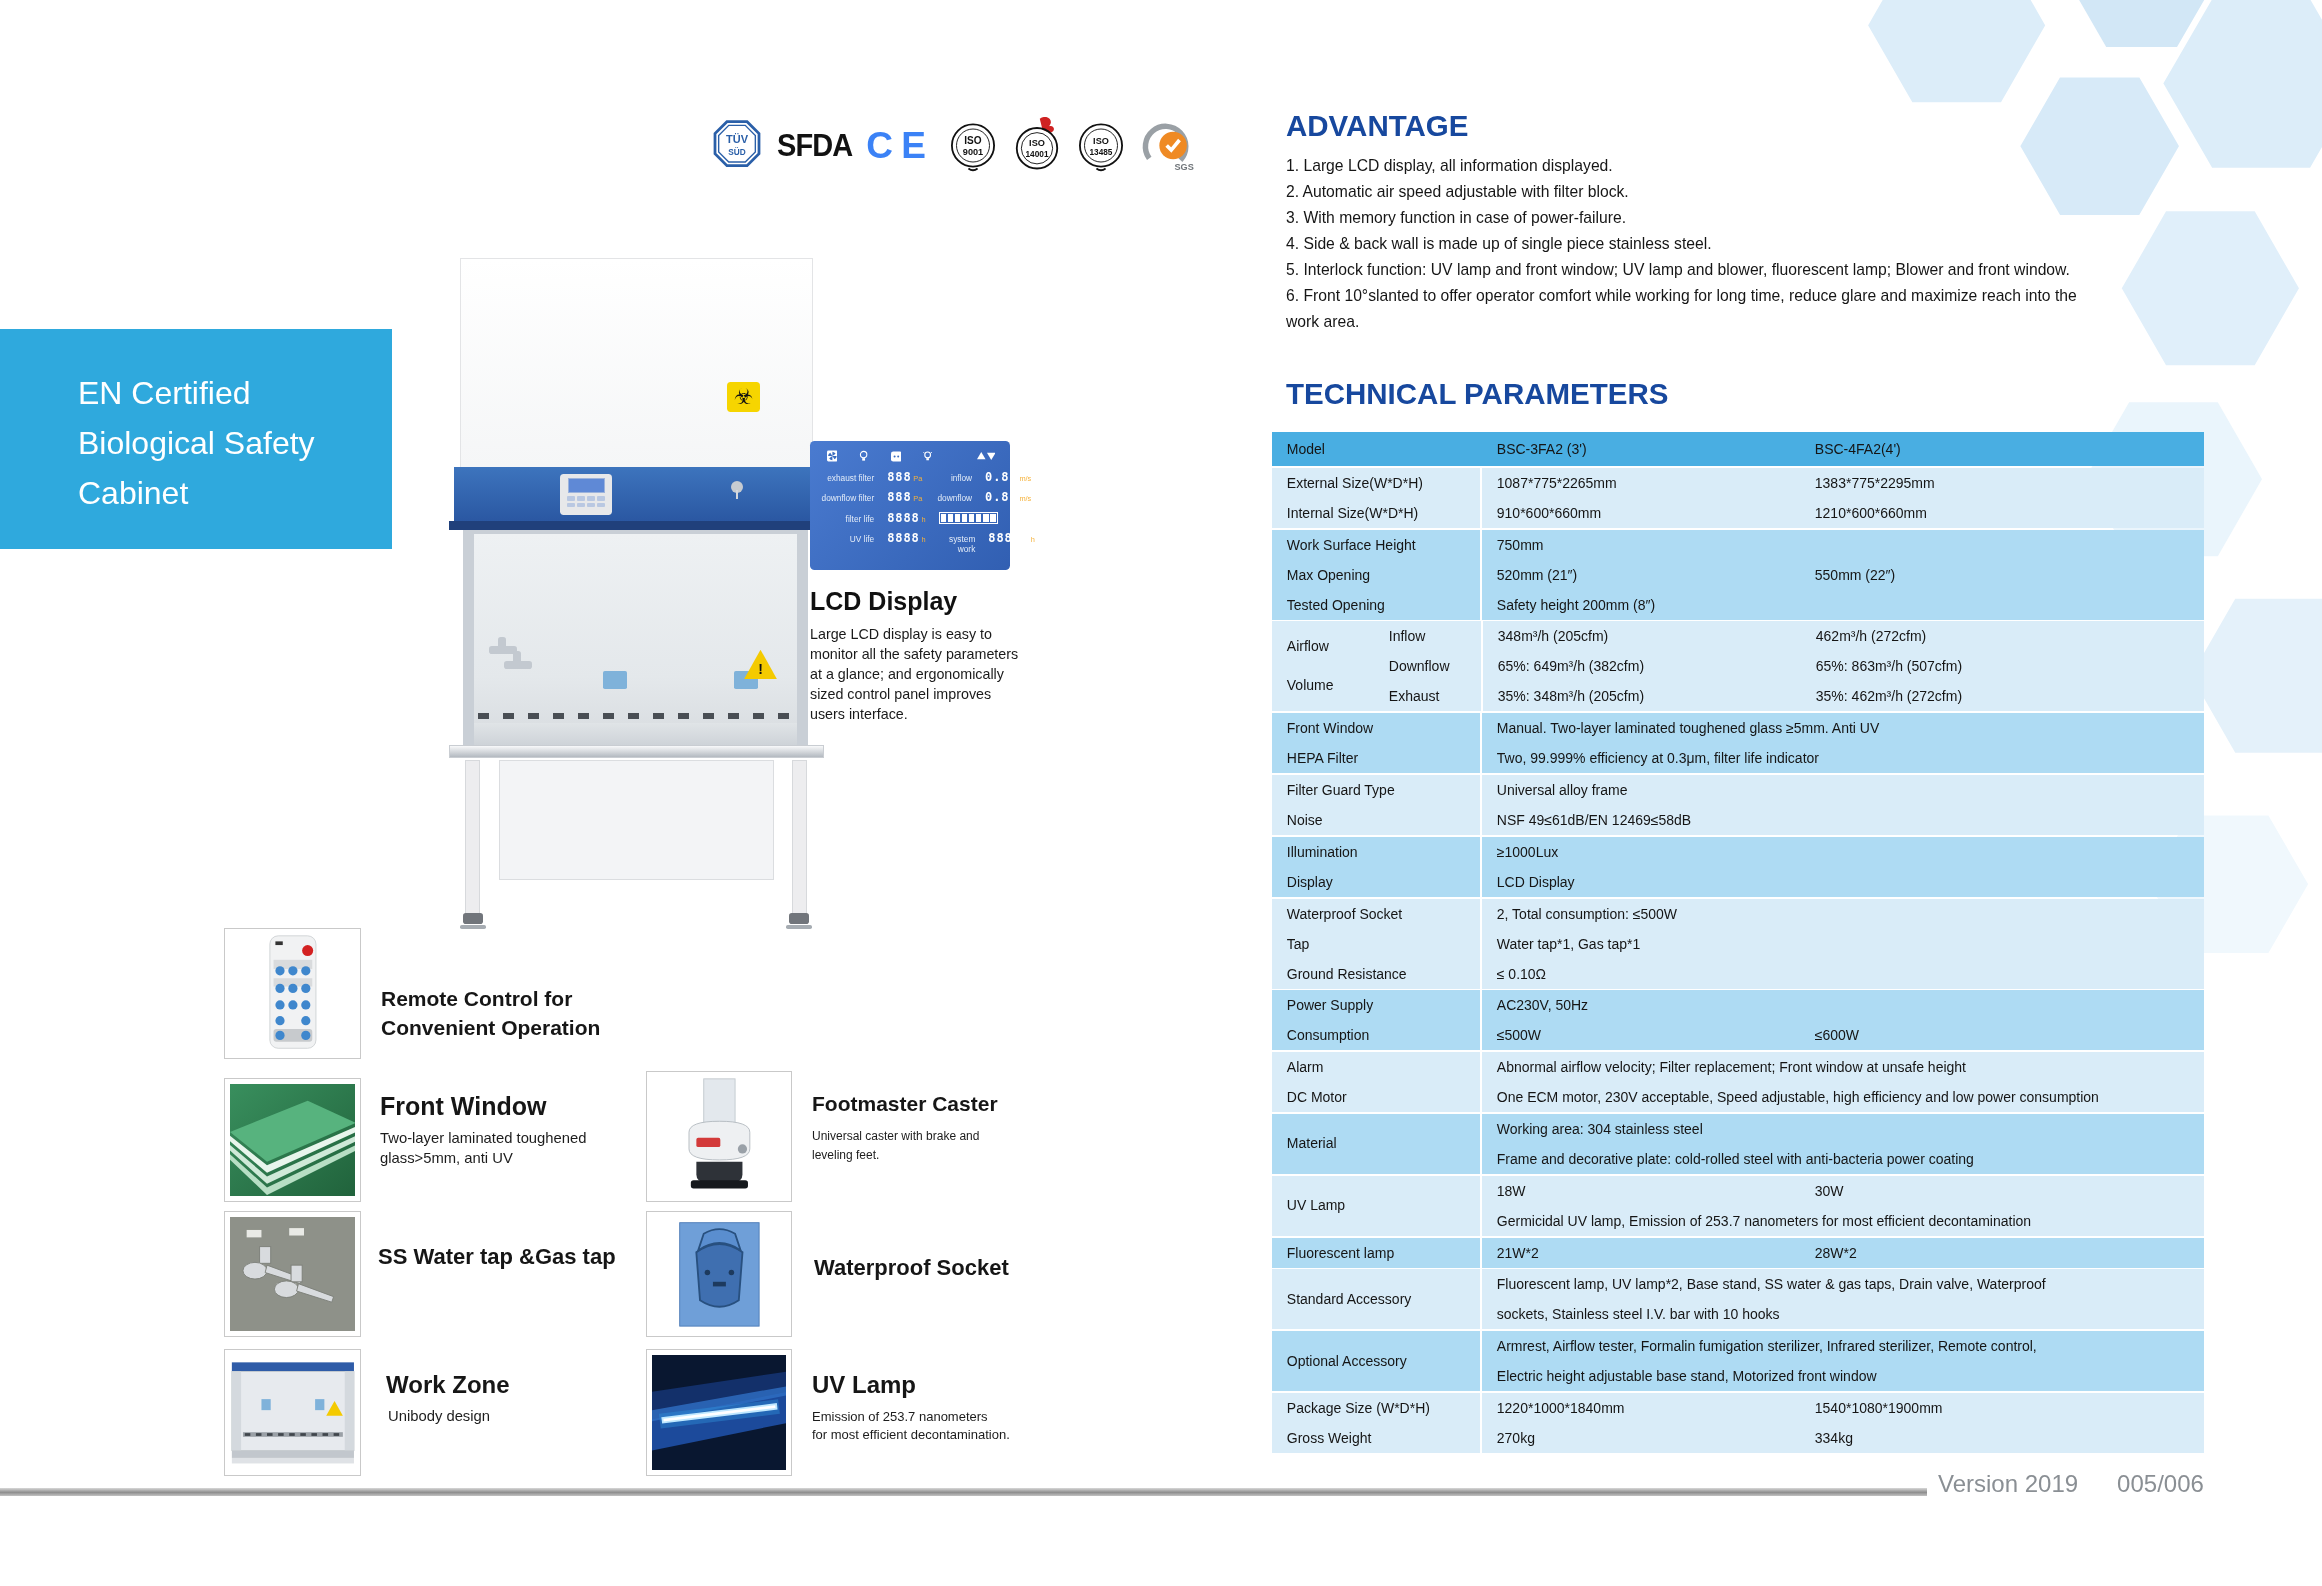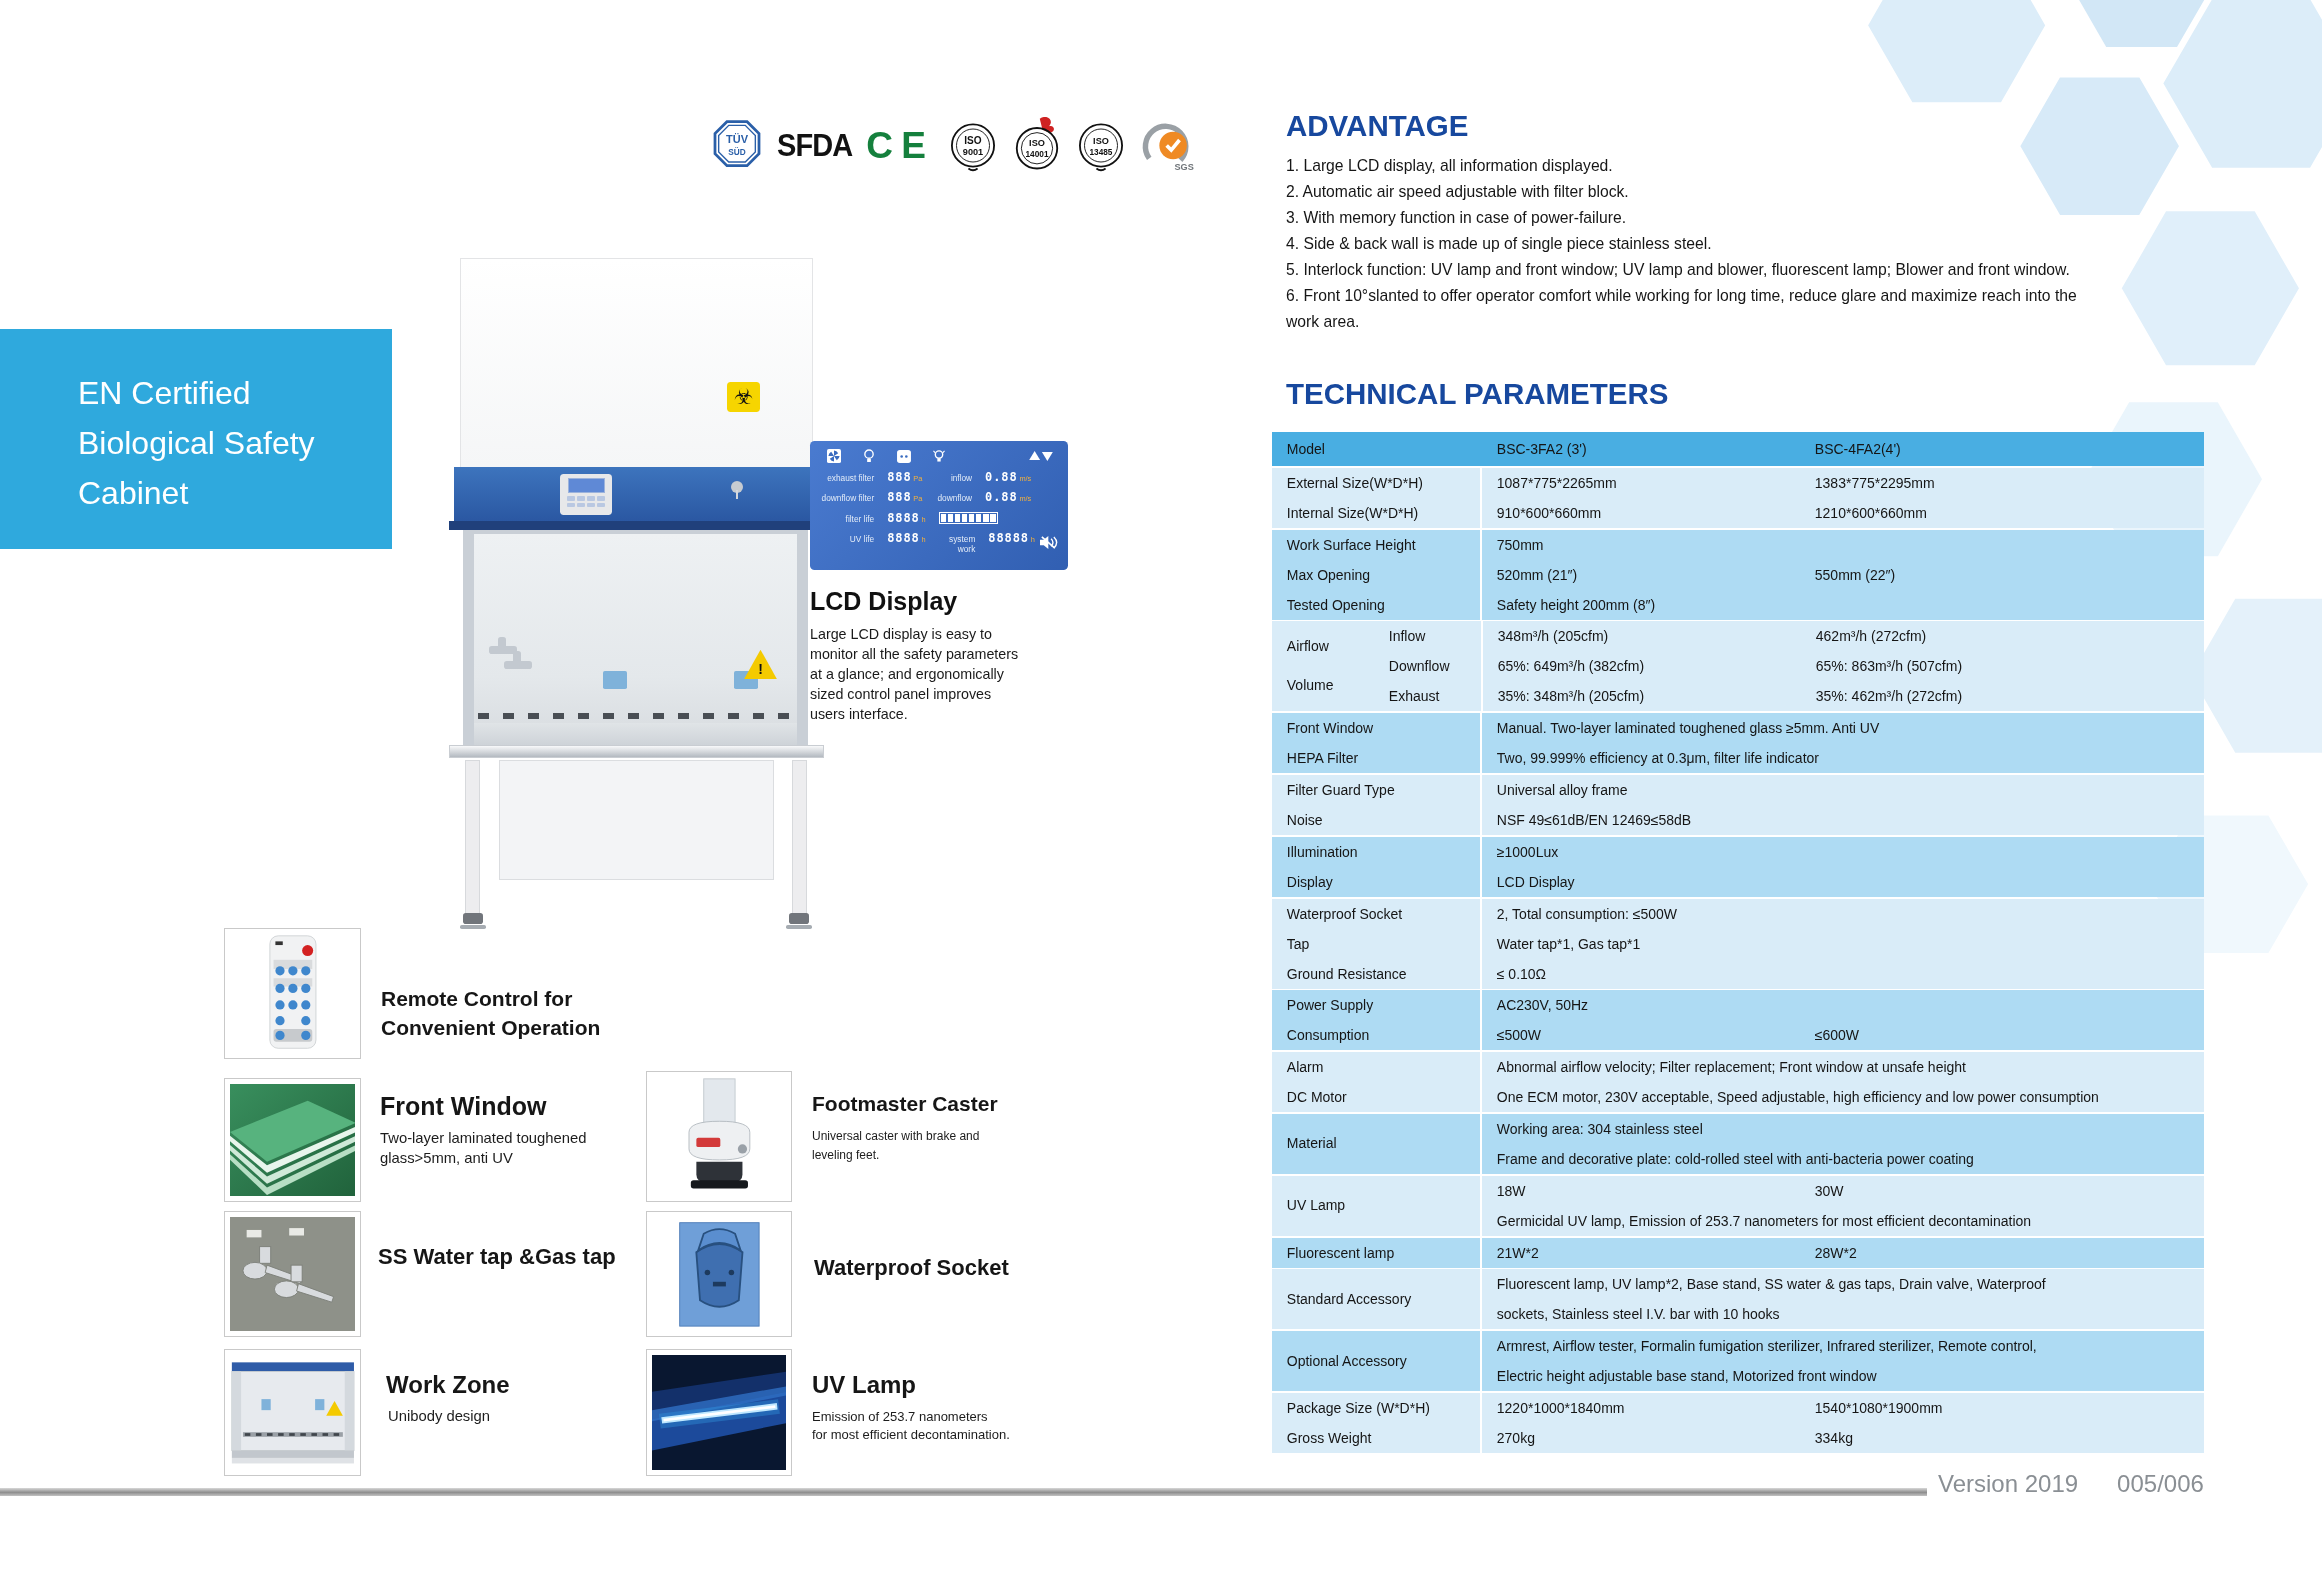--- a/index.html
+++ b/index.html
@@ -13,7 +13,7 @@
   
   .cert-row { position:absolute; left:711px; top:113px; height:65px; display:flex; align-items:center; gap:14px; }
   .cert-sfda { font-size:29px; font-weight:bold; color:#121212; letter-spacing:-0.9px; transform:scaleY(1.08); }
-  .cert-ce { font-size:37px; font-weight:bold; color:#15803d; letter-spacing:8.3px; }
+  .cert-ce { font-size:37px; font-weight:bold; color:#3b82f6; letter-spacing:8.3px; }
 
   
   .banner { position:absolute; left:0; top:329px; width:392px; height:220px; padding:39px 0 0 78px;

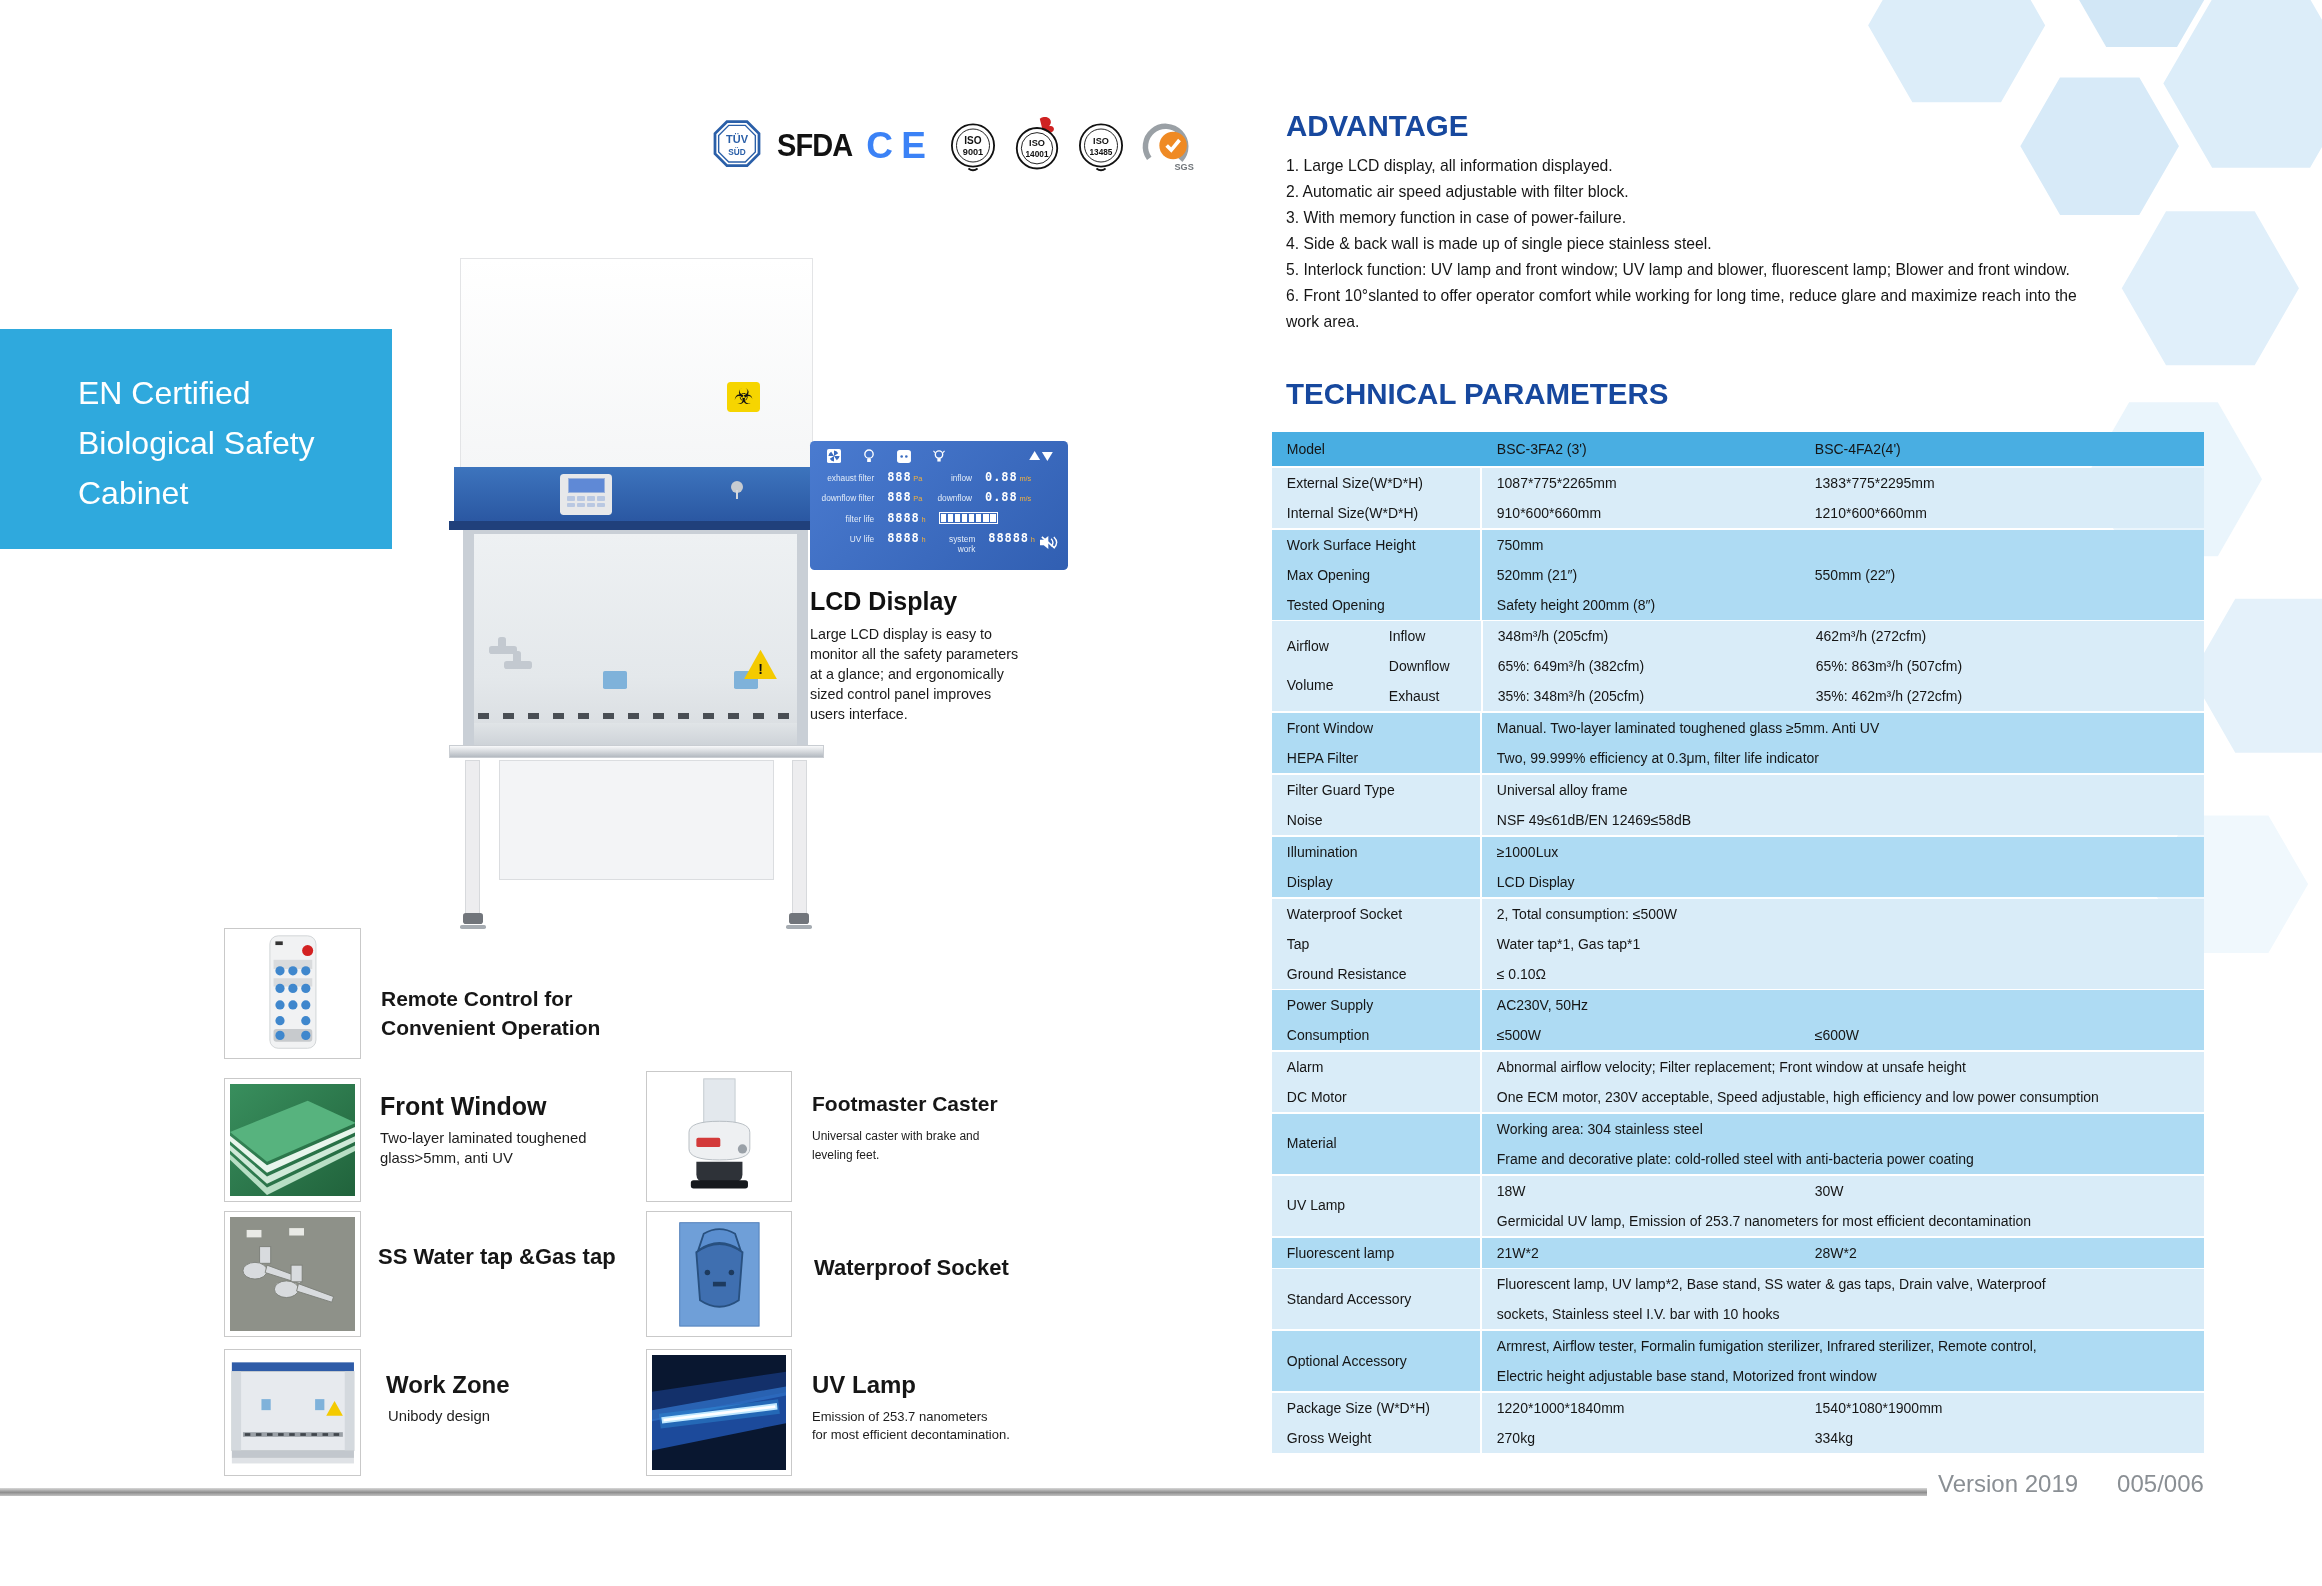--- a/index.html
+++ b/index.html
@@ -57,7 +57,7 @@
   .caster.l { left:63px; } .caster.r { left:389px; }
 
   
-  .lcd-panel { position:absolute; left:810px; top:441px; width:258px; height:129px; border-radius:4.6px;
+  .lcd-panel { position:absolute; left:810px; top:441px; width:200px; height:129px; border-radius:4.6px;
                background:linear-gradient(135deg,#4a7bd0,#315fb2); color:#fff; }
   .licons { display:flex; align-items:center; padding:8.3px 14.8px 0 16.6px; gap:22px; }
   .licons .spring { flex:1; }

